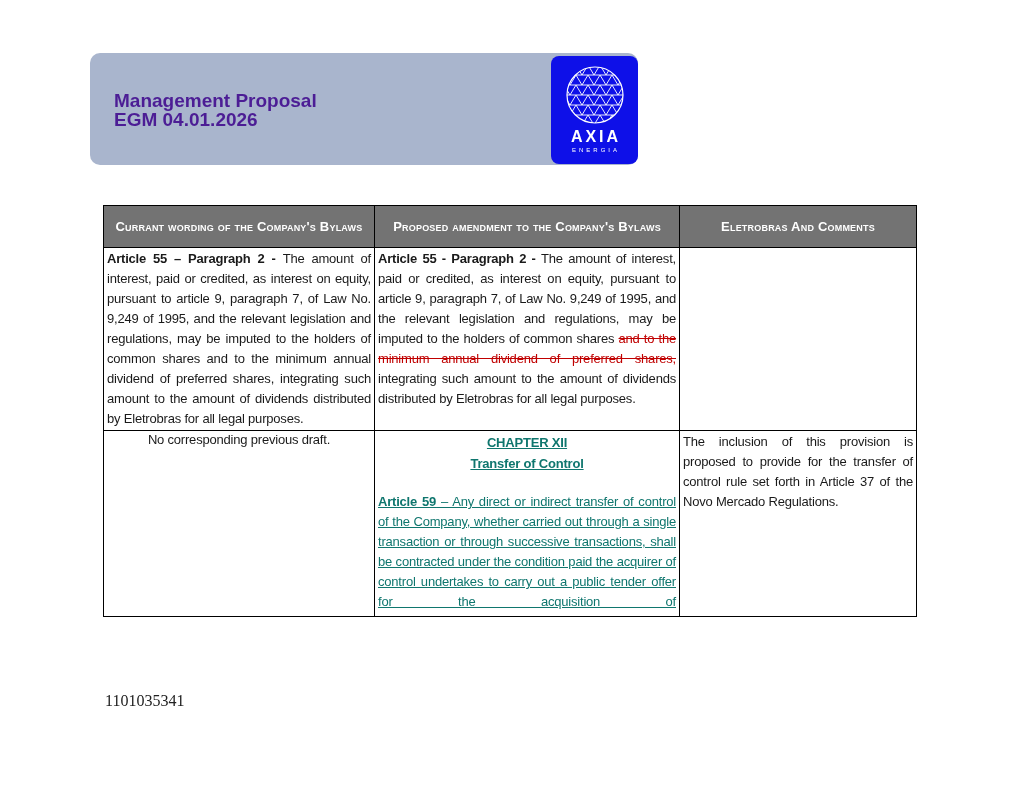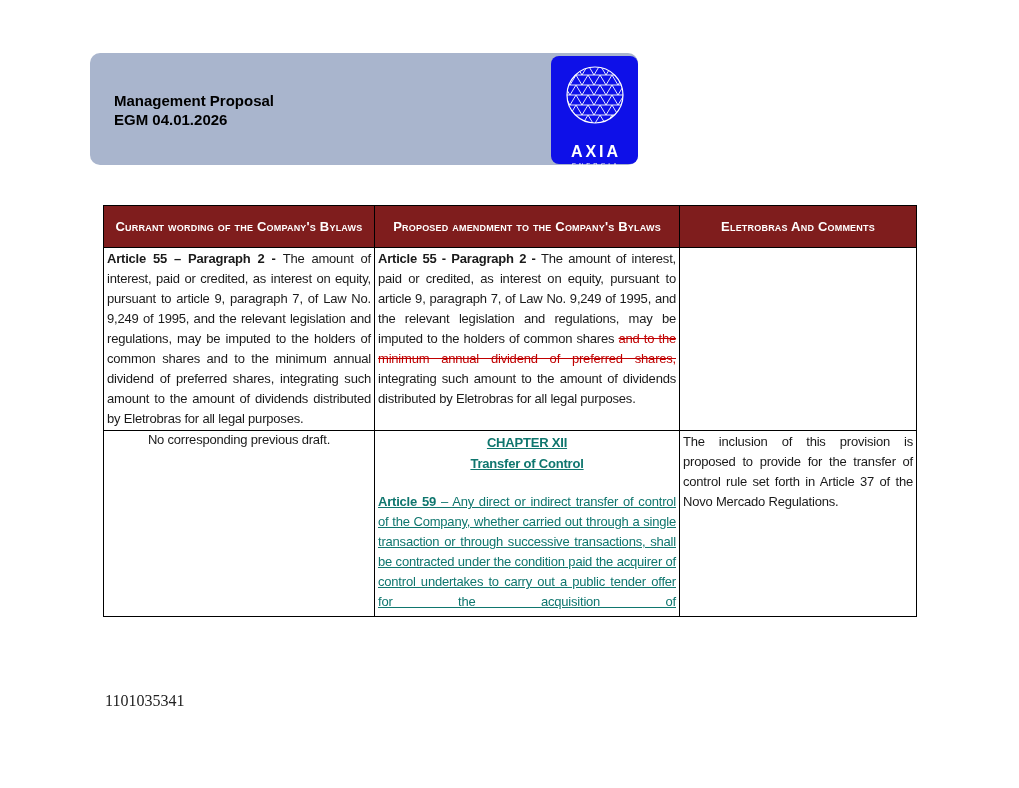--- a/index.html
+++ b/index.html
@@ -23,9 +23,9 @@
   .banner-text {
     position: absolute;
     left: 24px; top: 38px;
-    color: #000000;
+    color: #4c1d95;
     font-weight: bold;
-    font-size: 15px;
+    font-size: 19px;
     line-height: 19px;
   }
 

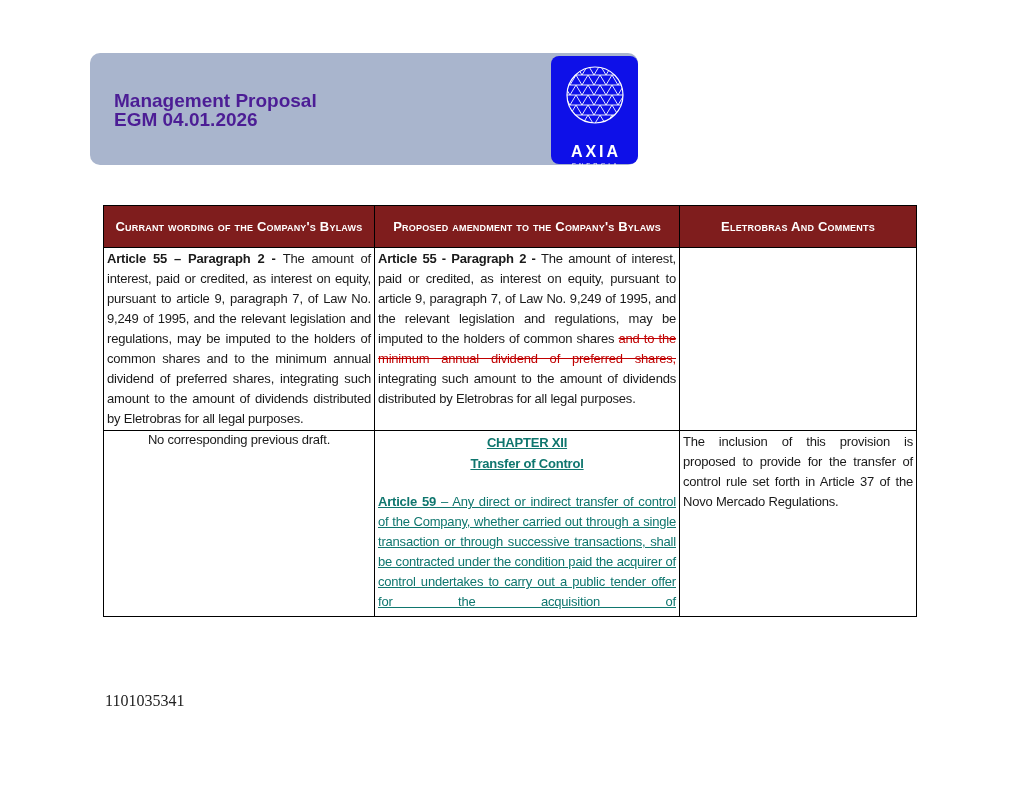--- a/index.html
+++ b/index.html
@@ -42,7 +42,7 @@
   .logo-brand {
     color: #ffffff; font-weight: bold;
     font-size: 16px; letter-spacing: 3px;
-    margin-top: 16px; margin-left: 3px;
+    margin-top: 1px; margin-left: 3px;
   }
   .logo-sub {
     color: #ffffff; font-size: 6px;

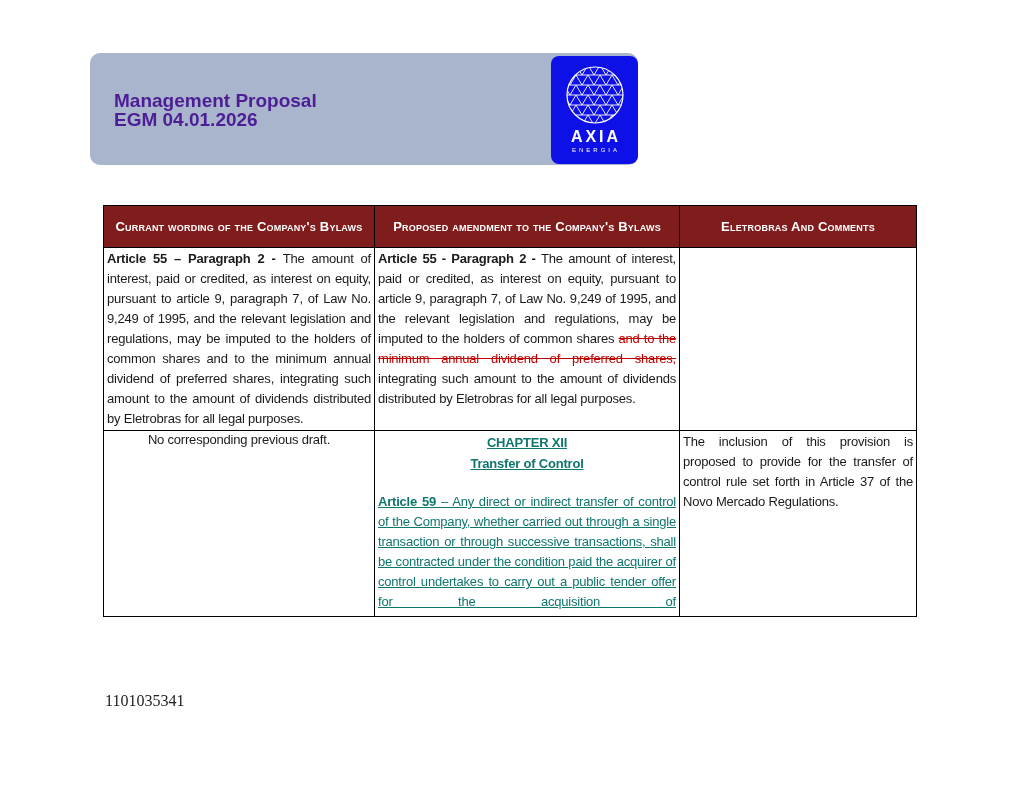--- a/index.html
+++ b/index.html
@@ -70,7 +70,7 @@
   }
   table.bylaws thead tr { height: 42px; }
   table.bylaws th {
-    background: #7f1d1d;
+    background: #737373;
     color: #ffffff;
     font-variant: small-caps;
     font-weight: bold;

